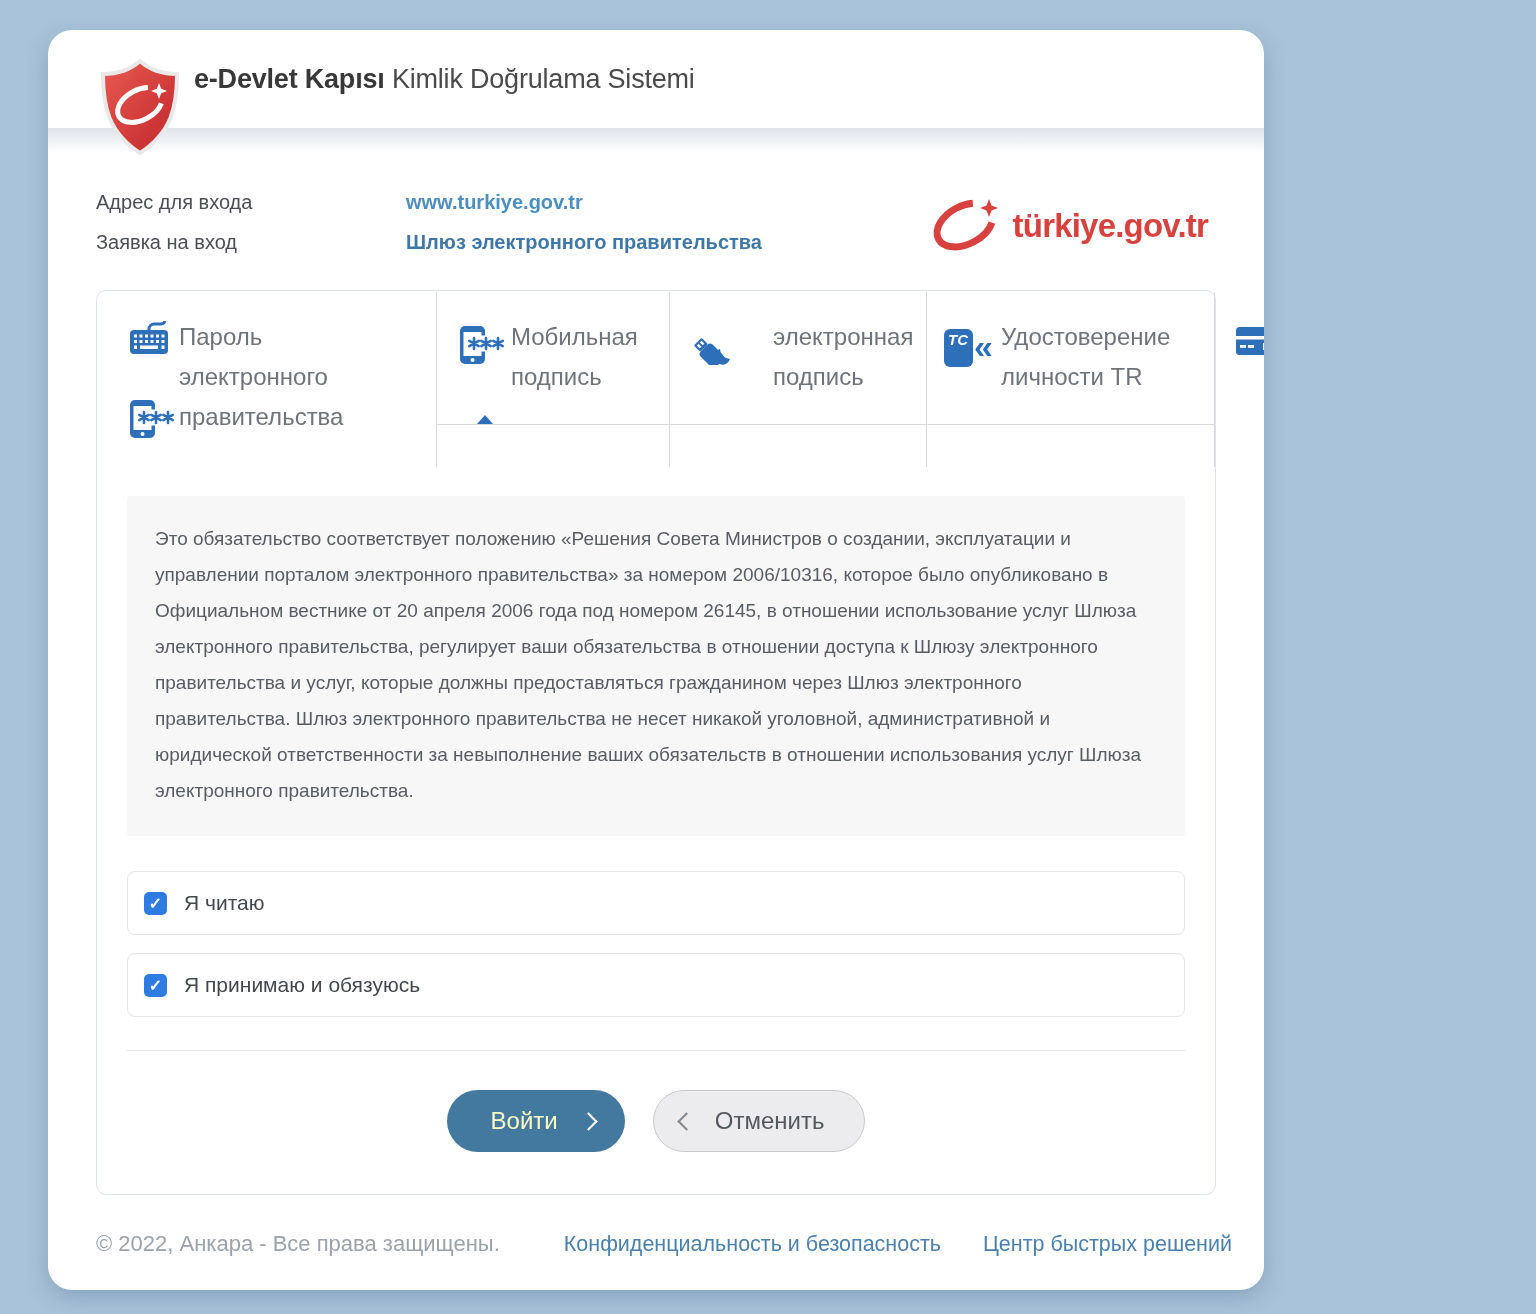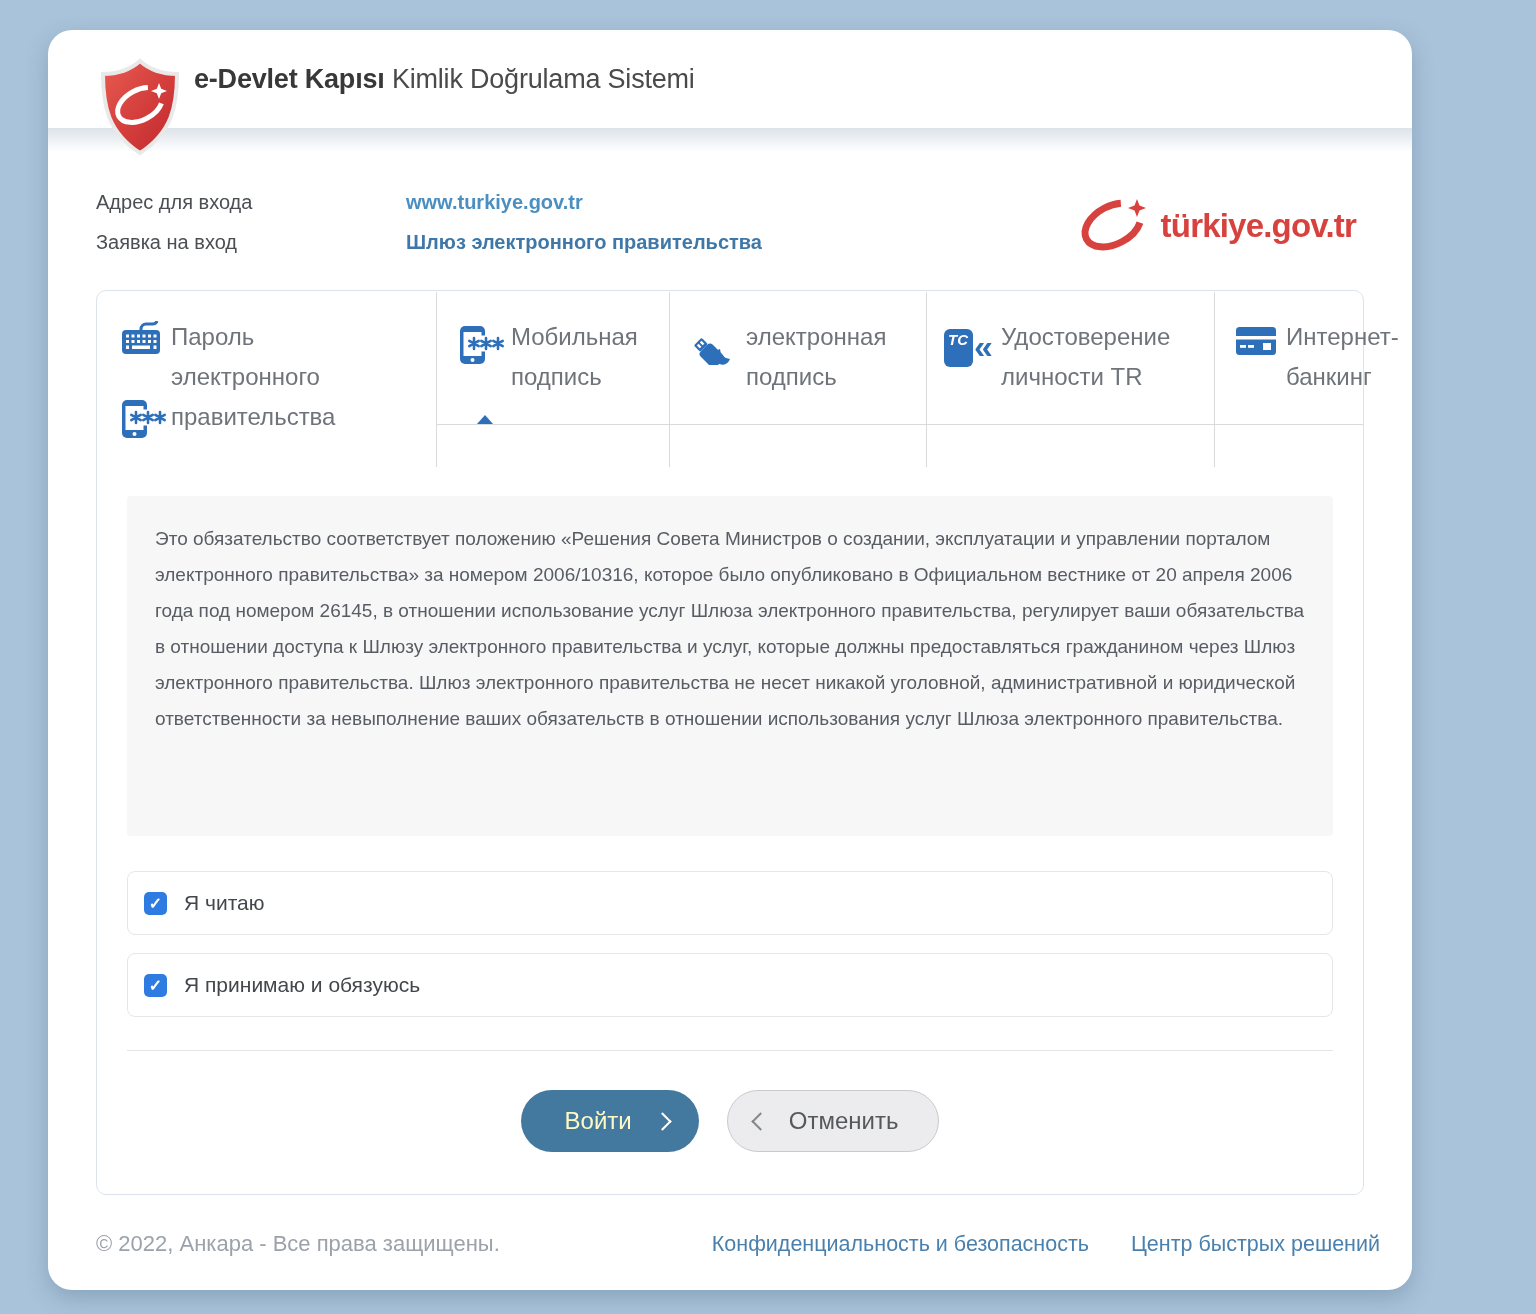--- a/index.html
+++ b/index.html
@@ -11,7 +11,7 @@
   }
   .card {
     position:absolute; left:48px; top:30px;
-    width:1364px; height:1260px;
+    width:1216px; height:1260px;
     background:#ffffff;
     border-radius:24px;
     box-shadow:0 8px 22px rgba(40,70,100,.25);

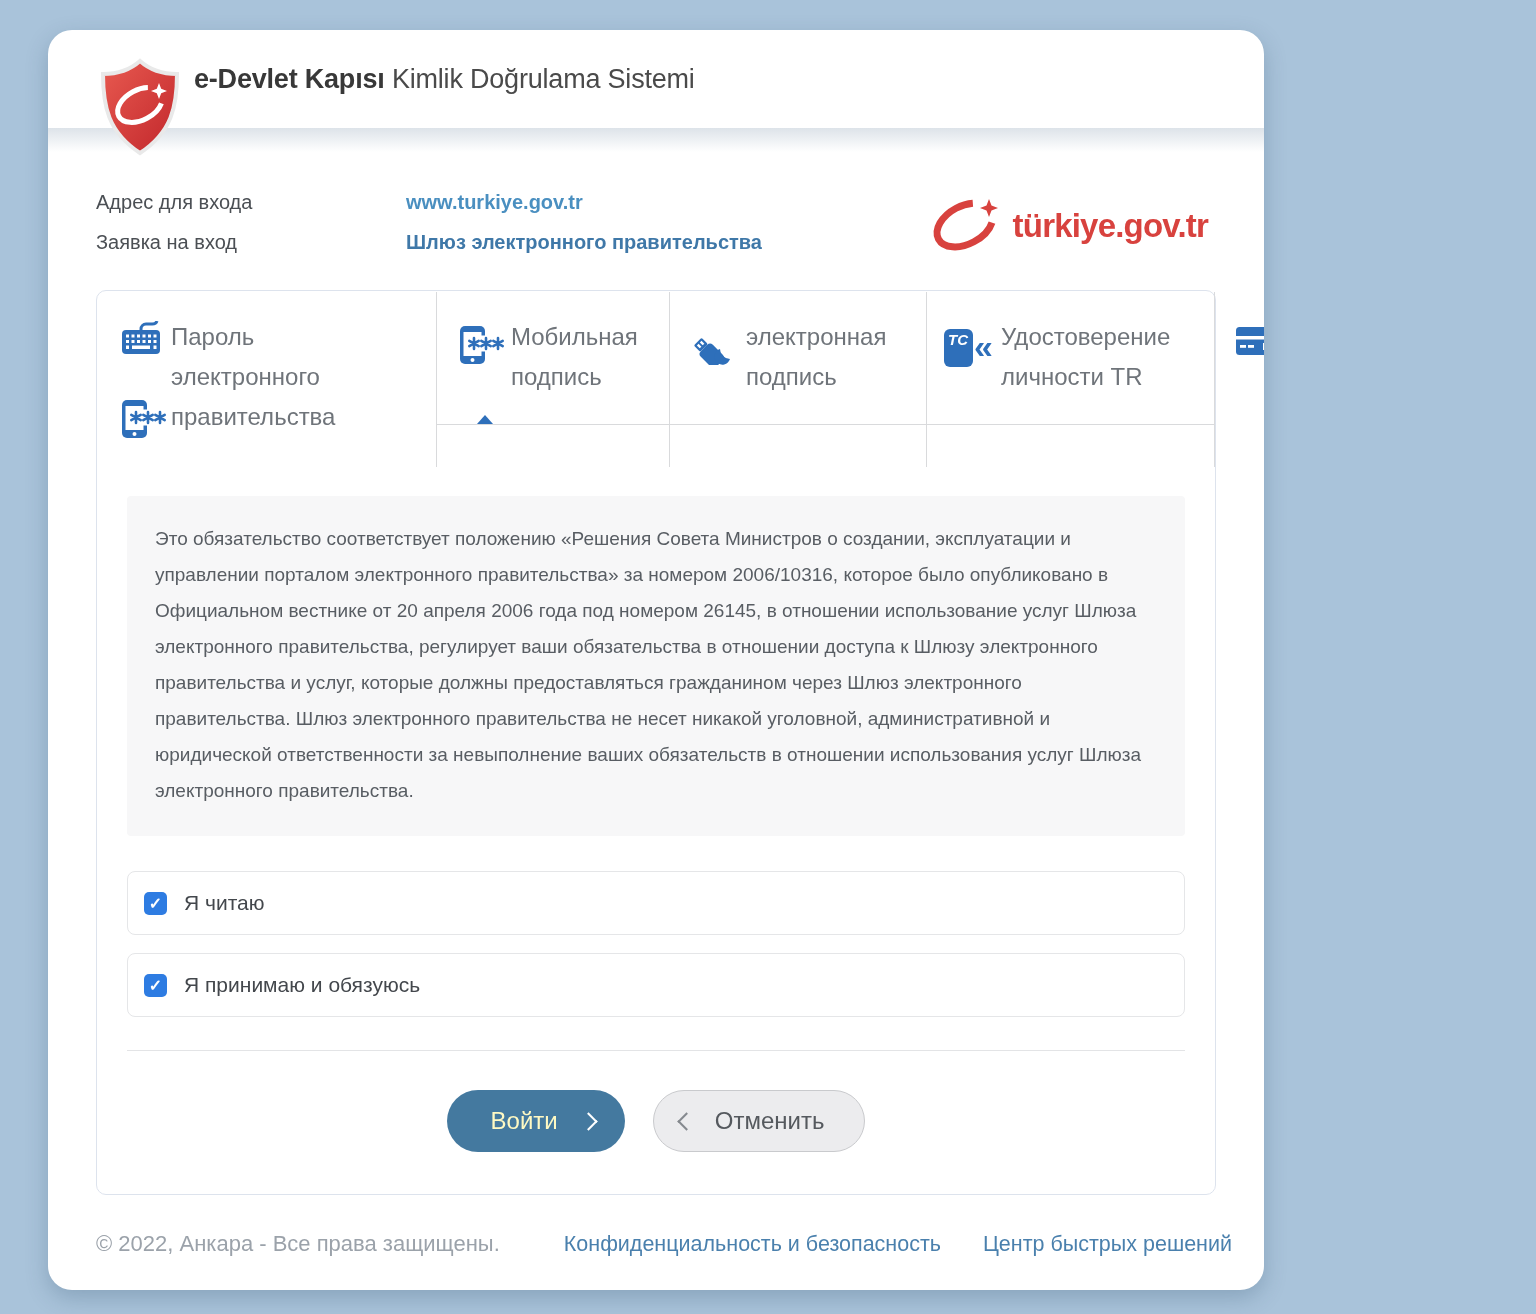--- a/index.html
+++ b/index.html
@@ -42,7 +42,7 @@
   .tab-indicator { position:absolute; left:380px; top:124px; width:0; height:0;
     border-left:8px solid transparent; border-right:8px solid transparent; border-bottom:9px solid #2e6fba; }
   .tab { position:absolute; top:0; height:177px; cursor:pointer; }
-  .tab1{left:0;width:339px;} .tab2{left:339px;width:233px;} .tab3{left:572px;width:257px;}
+  .tab1{left:8px;width:339px;} .tab2{left:339px;width:233px;} .tab3{left:572px;width:257px;}
   .tab4{left:829px;width:288px;} .tab5{left:1117px;width:226px;}
   .tab-text { font-size:24px; line-height:40px; color:#6f747a; padding-top:26px; }
   .tab1 .tab-text{margin-left:74px;} .tab2 .tab-text{margin-left:75px;} .tab3 .tab-text{margin-left:77px;}

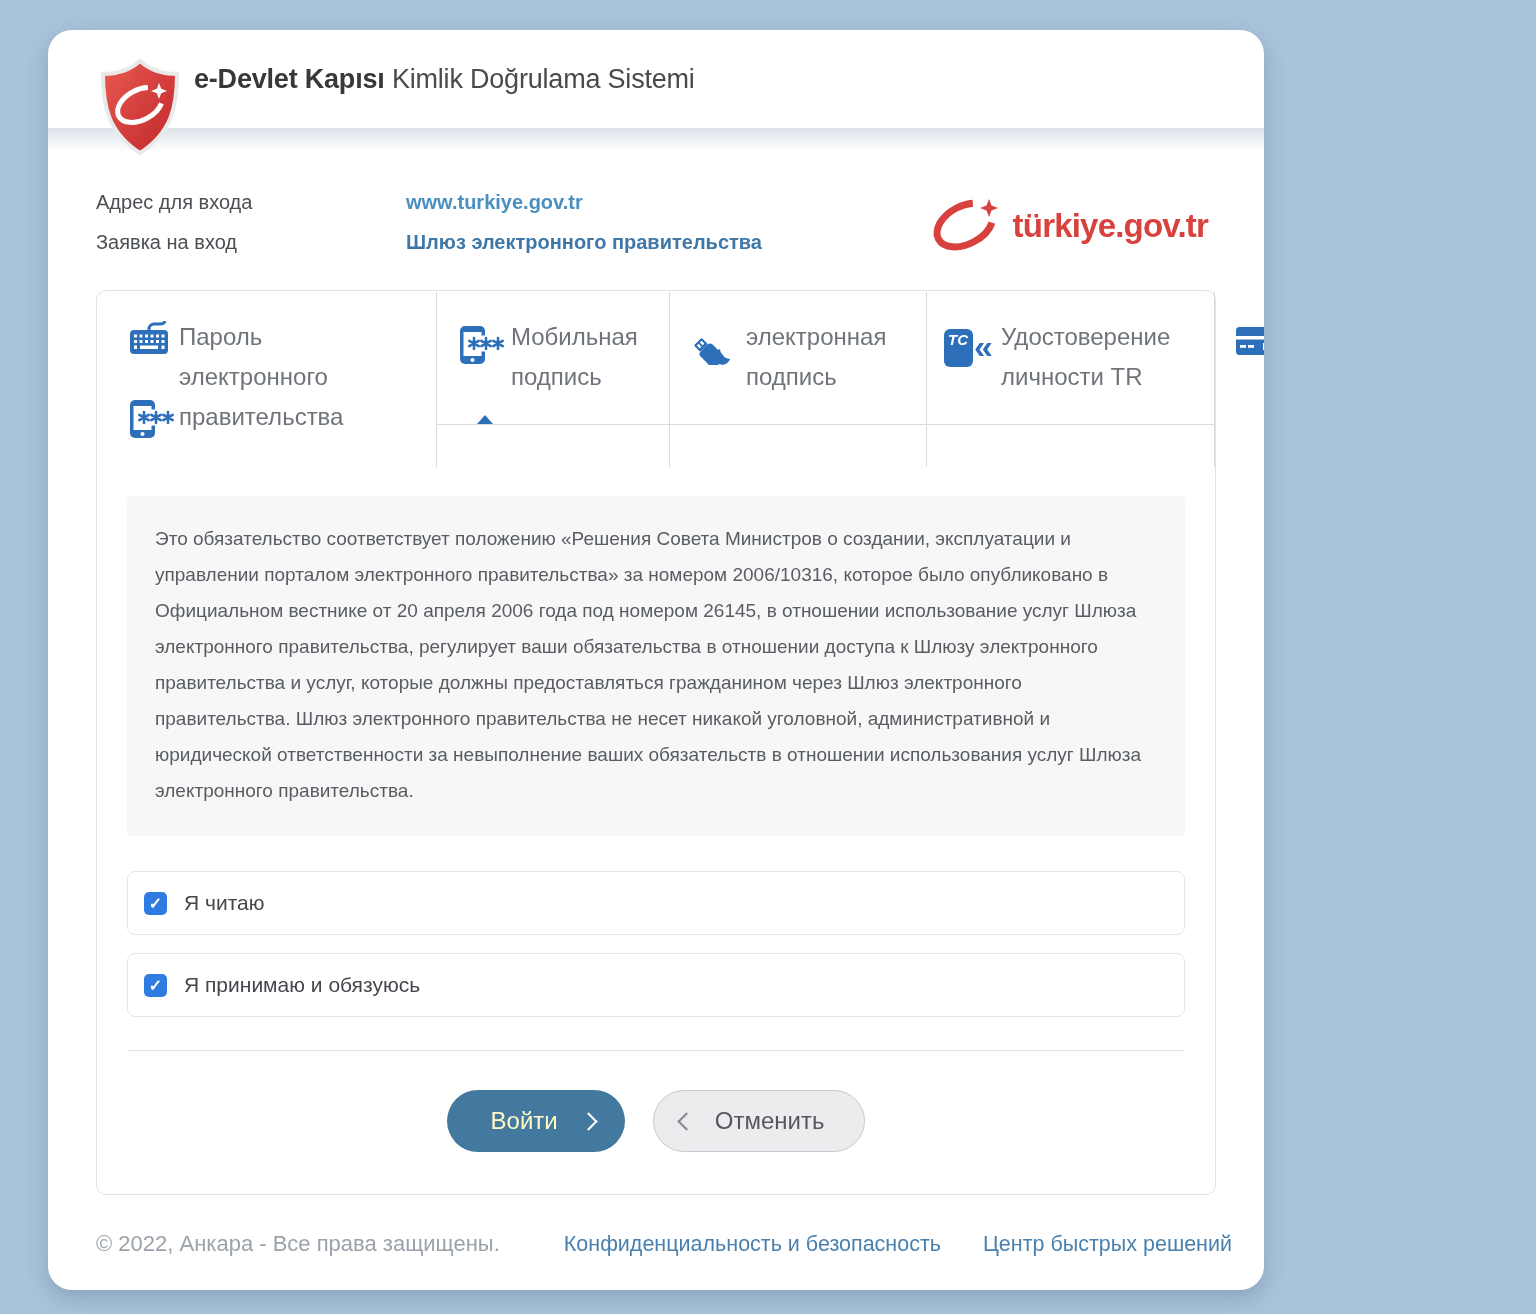--- a/index.html
+++ b/index.html
@@ -45,7 +45,7 @@
   .tab1{left:8px;width:339px;} .tab2{left:339px;width:233px;} .tab3{left:572px;width:257px;}
   .tab4{left:829px;width:288px;} .tab5{left:1117px;width:226px;}
   .tab-text { font-size:24px; line-height:40px; color:#6f747a; padding-top:26px; }
-  .tab1 .tab-text{margin-left:74px;} .tab2 .tab-text{margin-left:75px;} .tab3 .tab-text{margin-left:77px;}
+  .tab1 .tab-text{margin-left:74px;} .tab2 .tab-text{margin-left:75px;} .tab3 .tab-text{margin-left:104px;}
   .tab4 .tab-text{margin-left:75px;} .tab5 .tab-text{margin-left:72px;}
   .tab-icon { position:absolute; }
   .tab1 .icon-keyboard{left:24px; top:30px;}

